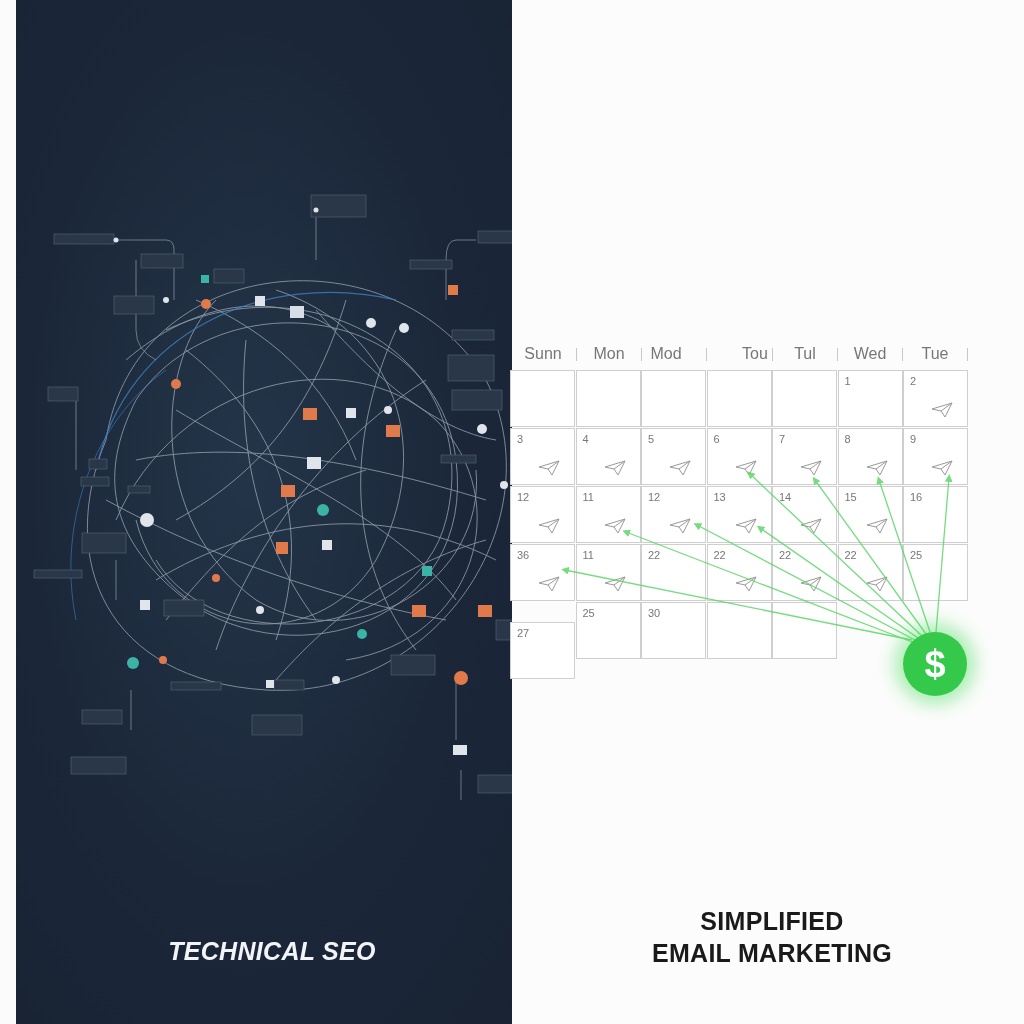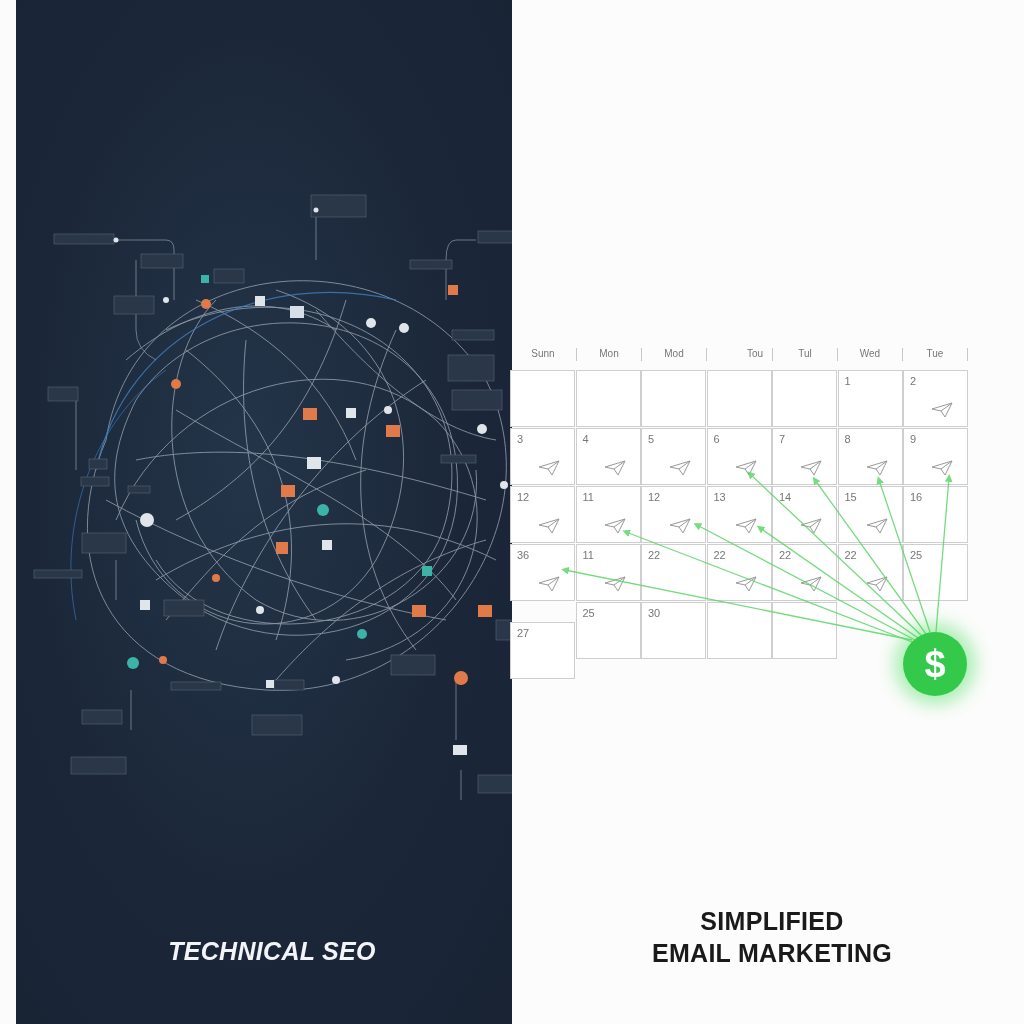--- a/index.html
+++ b/index.html
@@ -10,7 +10,7 @@
   .title-left{position:absolute;left:0;width:512px;top:937px;text-align:center;color:#f2f4f7;font-weight:700;font-size:25px;letter-spacing:0.3px;}
   .title-right{position:absolute;left:512px;width:520px;top:905px;text-align:center;color:#1a1a1a;font-weight:700;font-size:25px;line-height:32px;letter-spacing:0.3px;}
   .cal{position:absolute;left:510px;top:340px;}
-  .dow{position:absolute;top:0;height:28px;width:66px;text-align:center;font-size:10px;color:#777;line-height:28px;}
+  .dow{position:absolute;top:0;height:28px;width:66px;text-align:center;font-size:16px;color:#777;line-height:28px;}
   .sep{position:absolute;top:8px;width:1px;height:13px;background:#c8c8c8;}
   .cell{position:absolute;width:65px;height:57px;border:1px solid #cfcfcf;box-sizing:border-box;background:#fff;}
   .cell .num{position:absolute;left:6px;top:4px;font-size:11px;color:#777;}

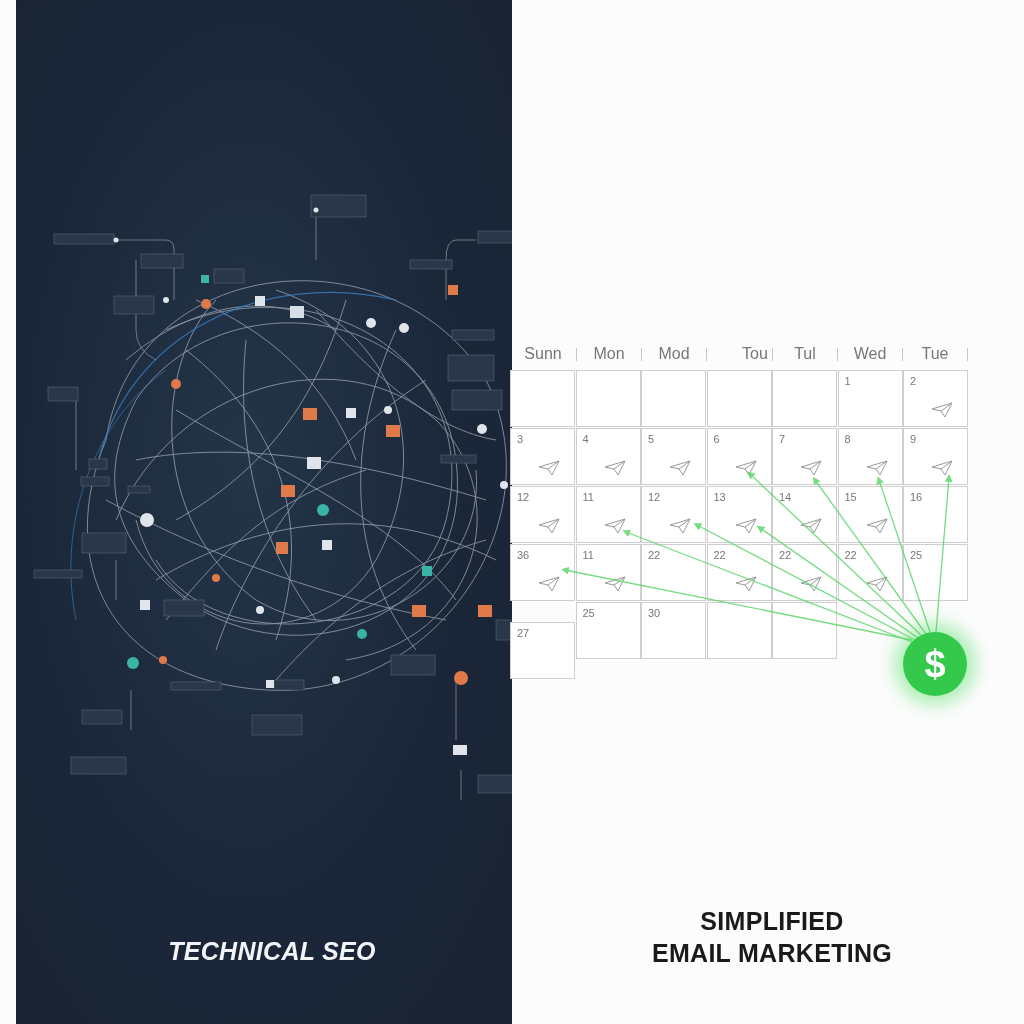--- a/index.html
+++ b/index.html
@@ -136,7 +136,7 @@
     <div class="sep" style="left:66px"></div>
     <div class="dow" style="left:66px">Mon</div>
     <div class="sep" style="left:131px"></div>
-    <div class="dow" style="left:131px">Mod</div>
+    <div class="dow" style="left:123px">Mod</div>
     <div class="sep" style="left:196px"></div>
     <div class="dow" style="left:212px">Tou</div>
     <div class="sep" style="left:262px"></div>

